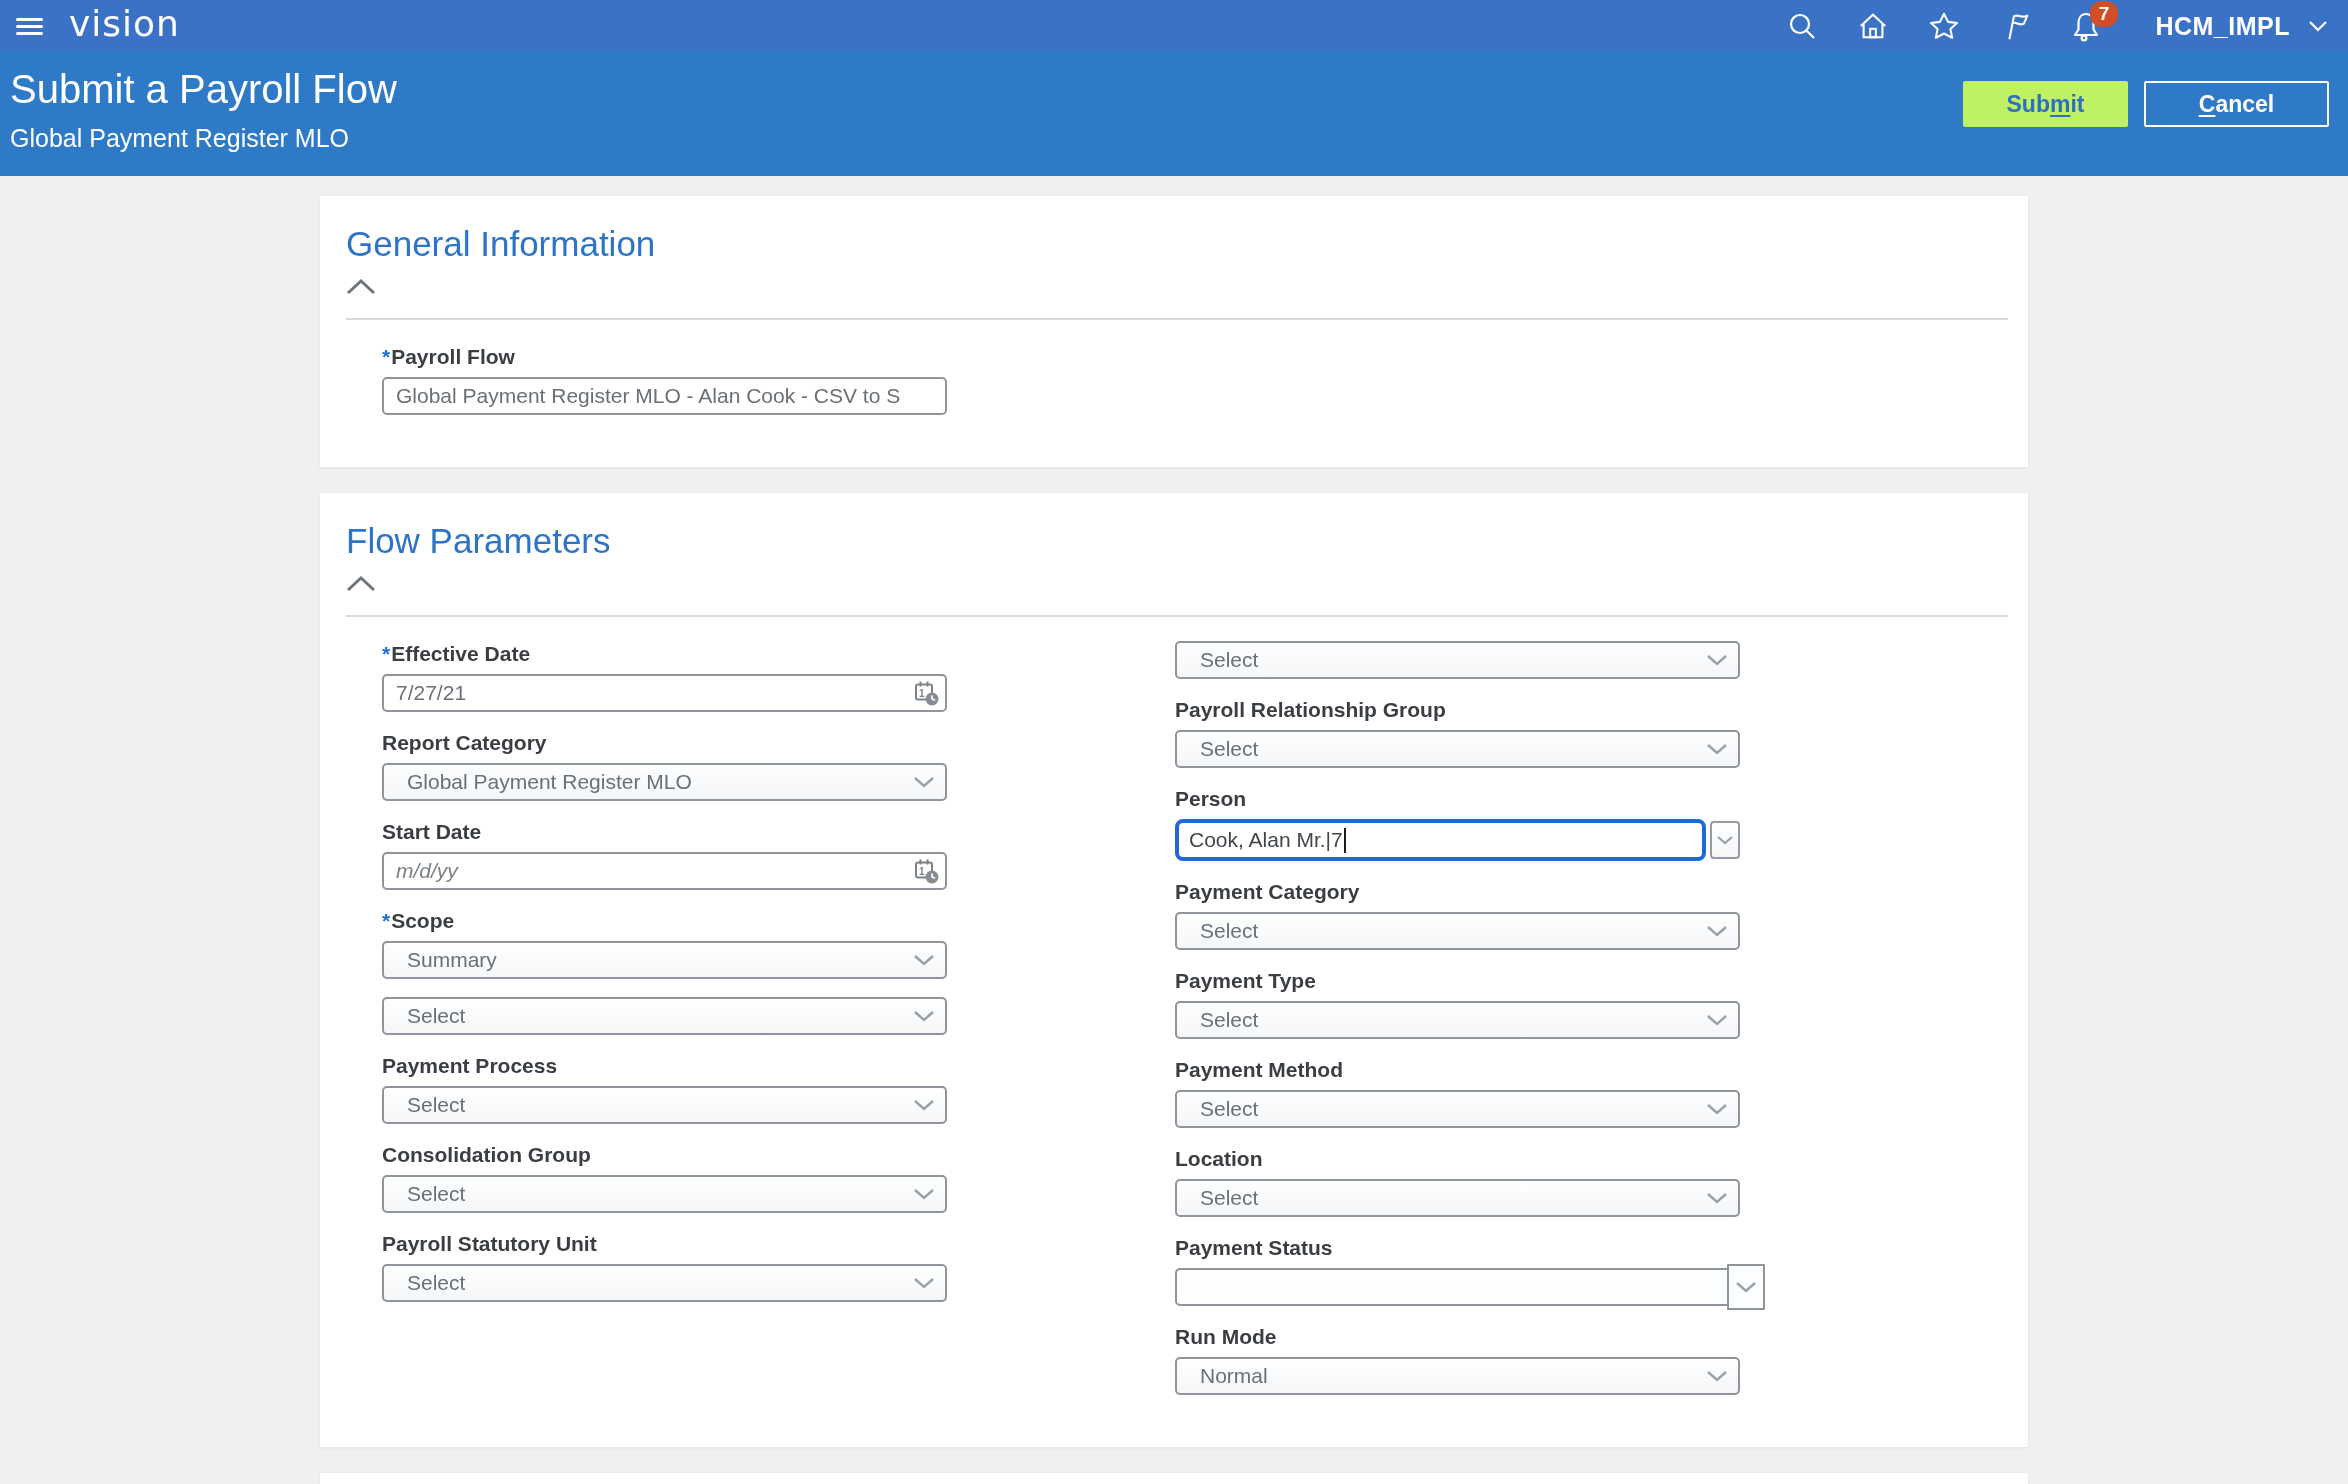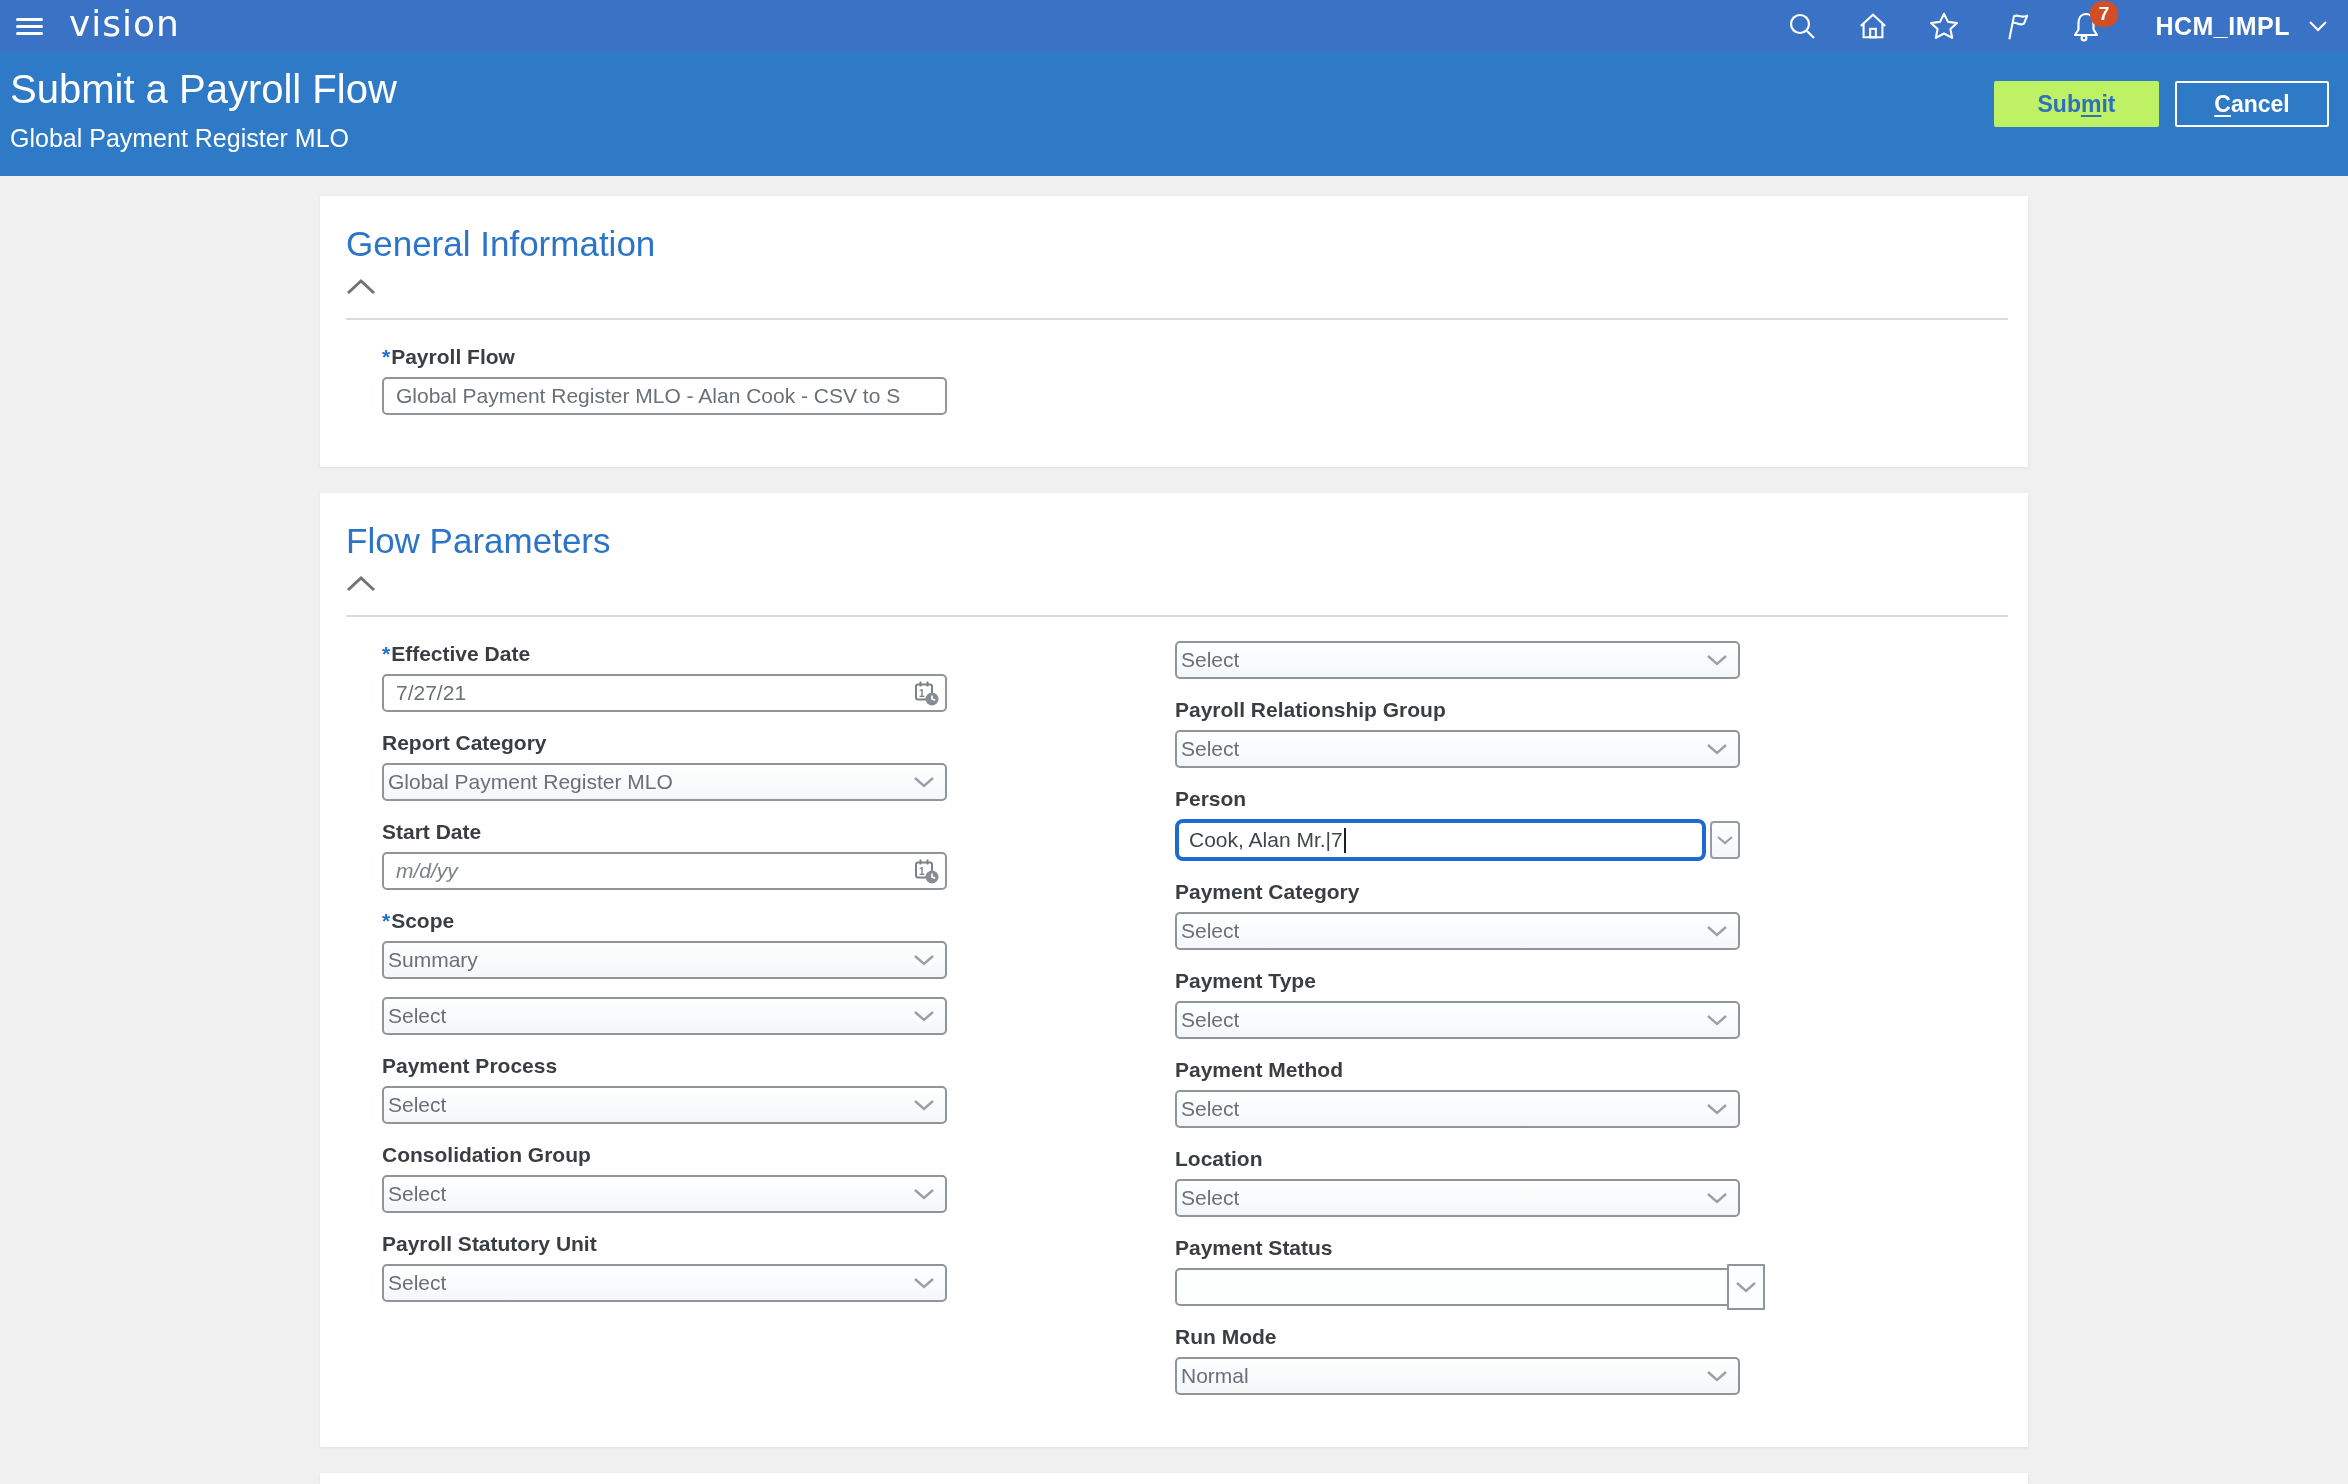--- a/index.html
+++ b/index.html
@@ -40,7 +40,7 @@
   .banner-actions { display:flex; gap:16px; margin-top:29px; }
   .btn { height:46px; font-size:23px; font-weight:bold; cursor:pointer; border-radius:2px; font-family:"Liberation Sans",sans-serif; }
   .btn-submit { width:165px; background:#bef264; color:#2e6fc0; border:none; }
-  .btn-cancel { width:154px; background:transparent; color:#fff; border:2px solid #fff; }
+  .btn-cancel { width:185px; background:transparent; color:#fff; border:2px solid #fff; }
   .btn u { text-decoration:underline; text-underline-offset:3px; }
   
   main { padding-top:20px; }

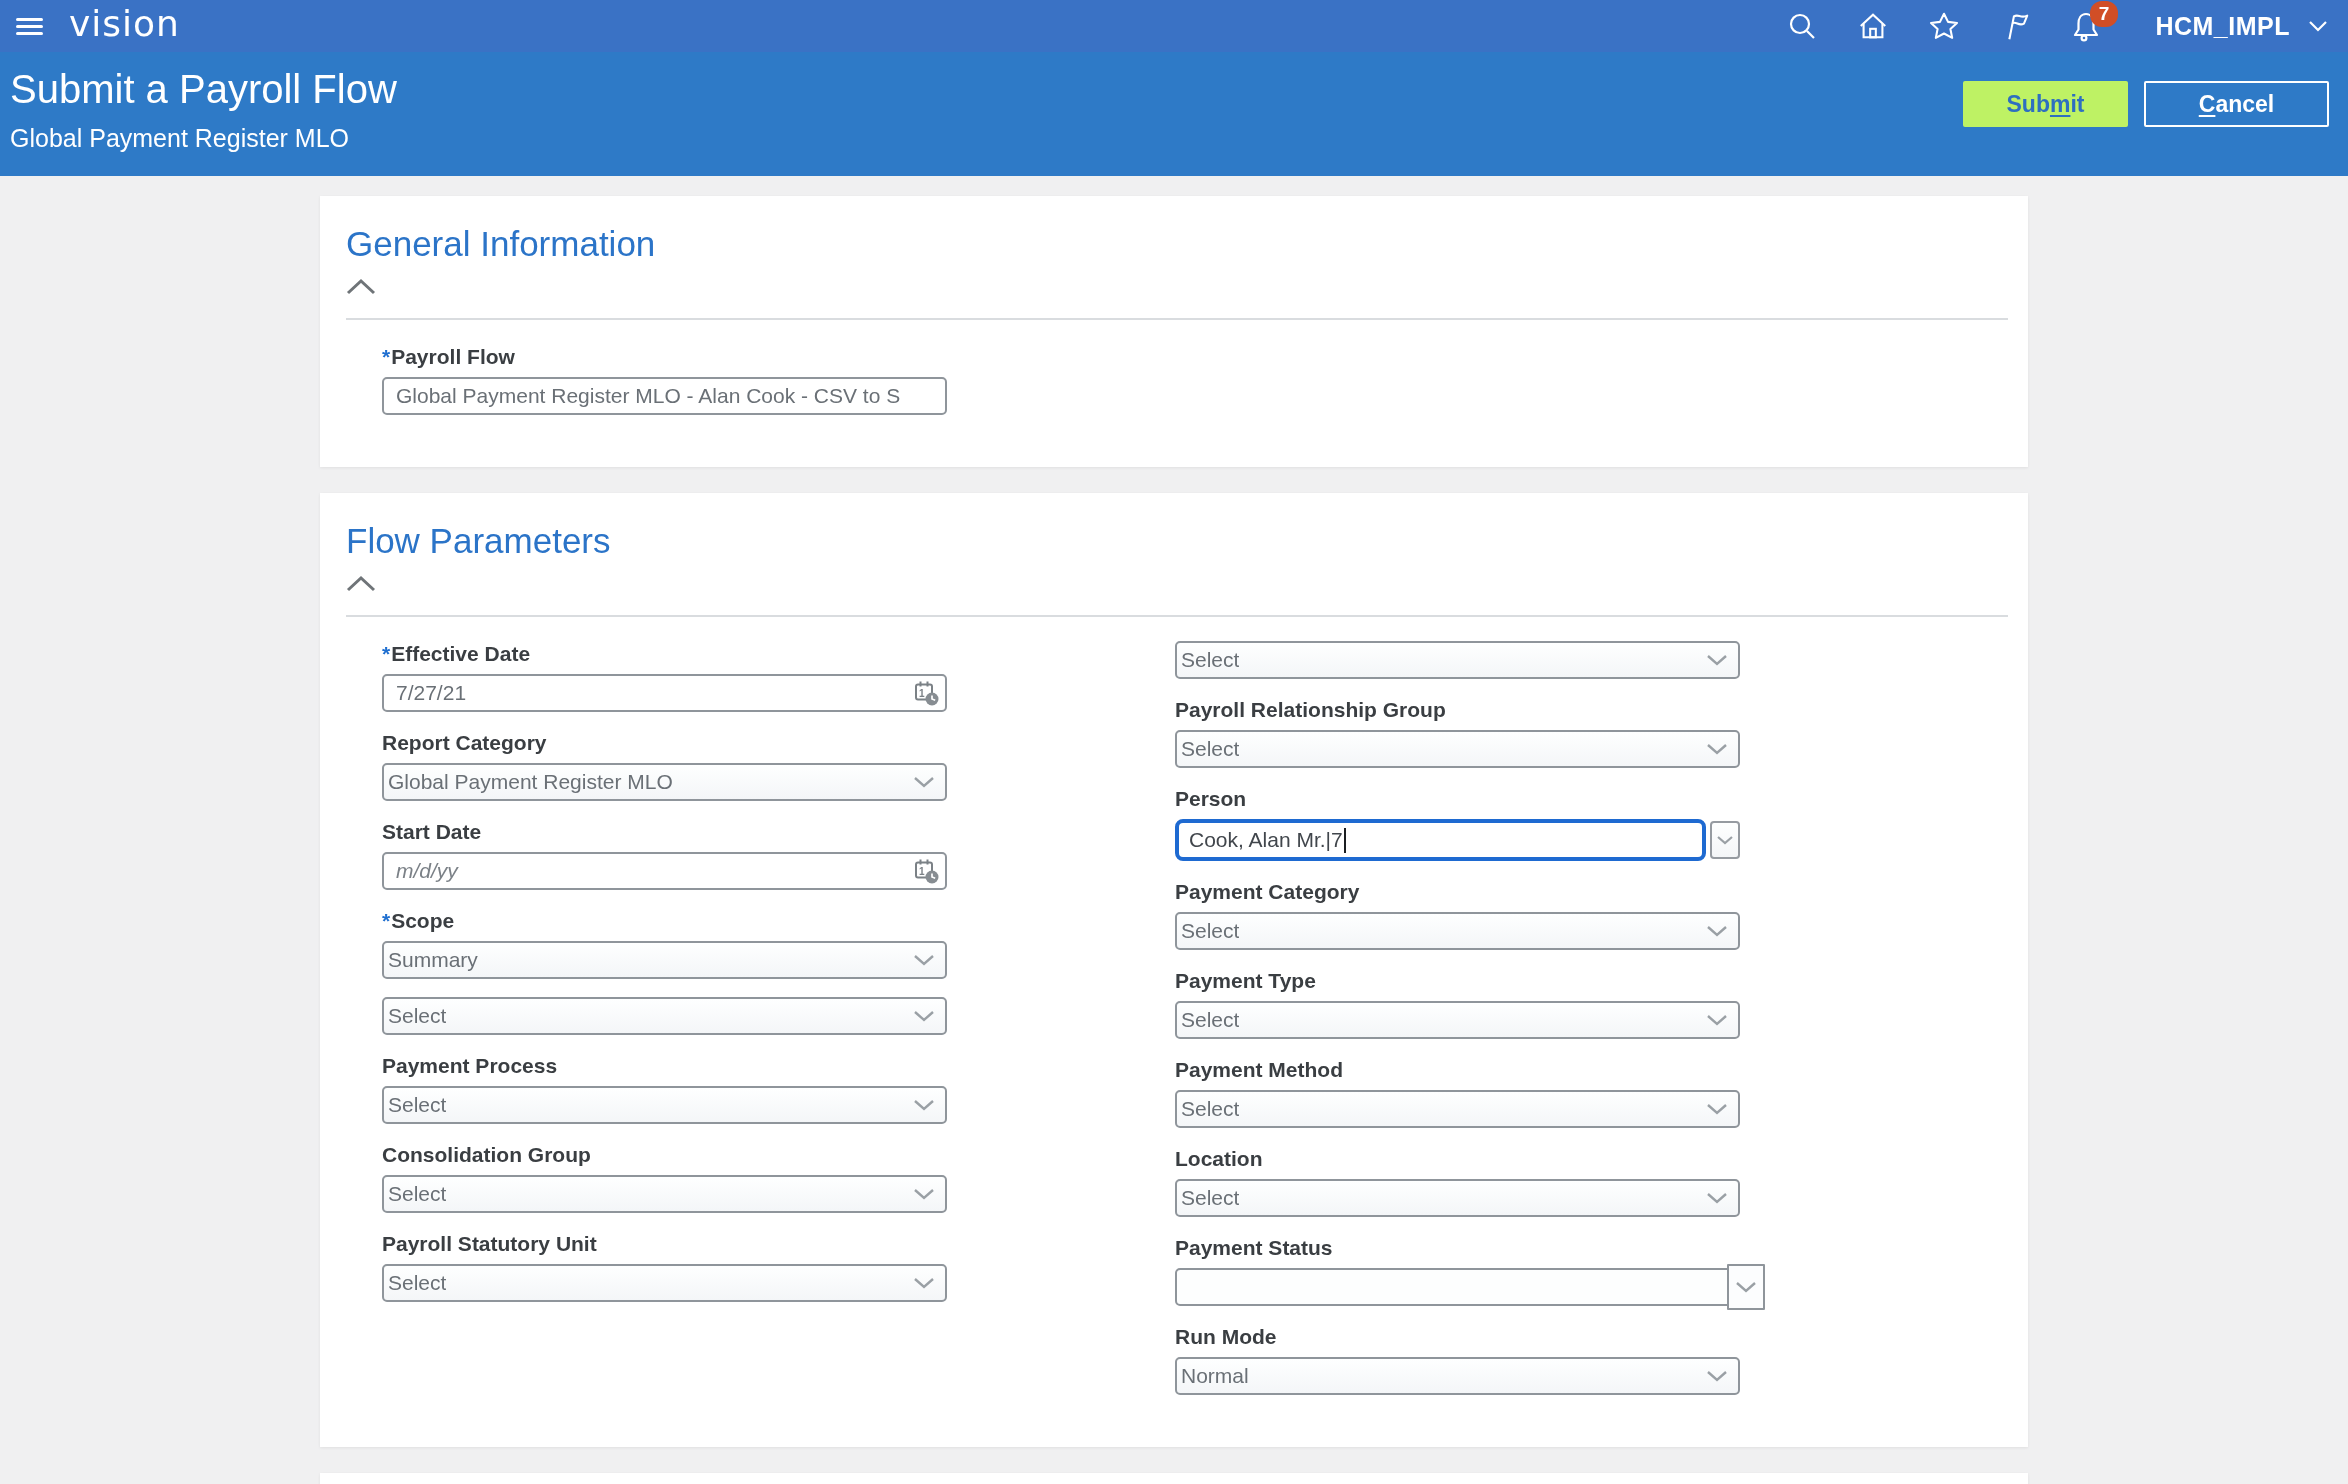--- a/index.html
+++ b/index.html
@@ -70,7 +70,7 @@
     height:38px; border:2px solid #8f959b; border-radius:5px;
     background:linear-gradient(180deg,#feffff,#f4f6f8);
     display:flex; align-items:center; justify-content:space-between;
-    padding:0 10px 0 4px; cursor:pointer; position:relative;
+    padding:0 10px 0 23px; cursor:pointer; position:relative;
   }
   .select-value { font-size:21px; color:#6a7076; white-space:nowrap; overflow:hidden; }
   .chev { line-height:0; }

